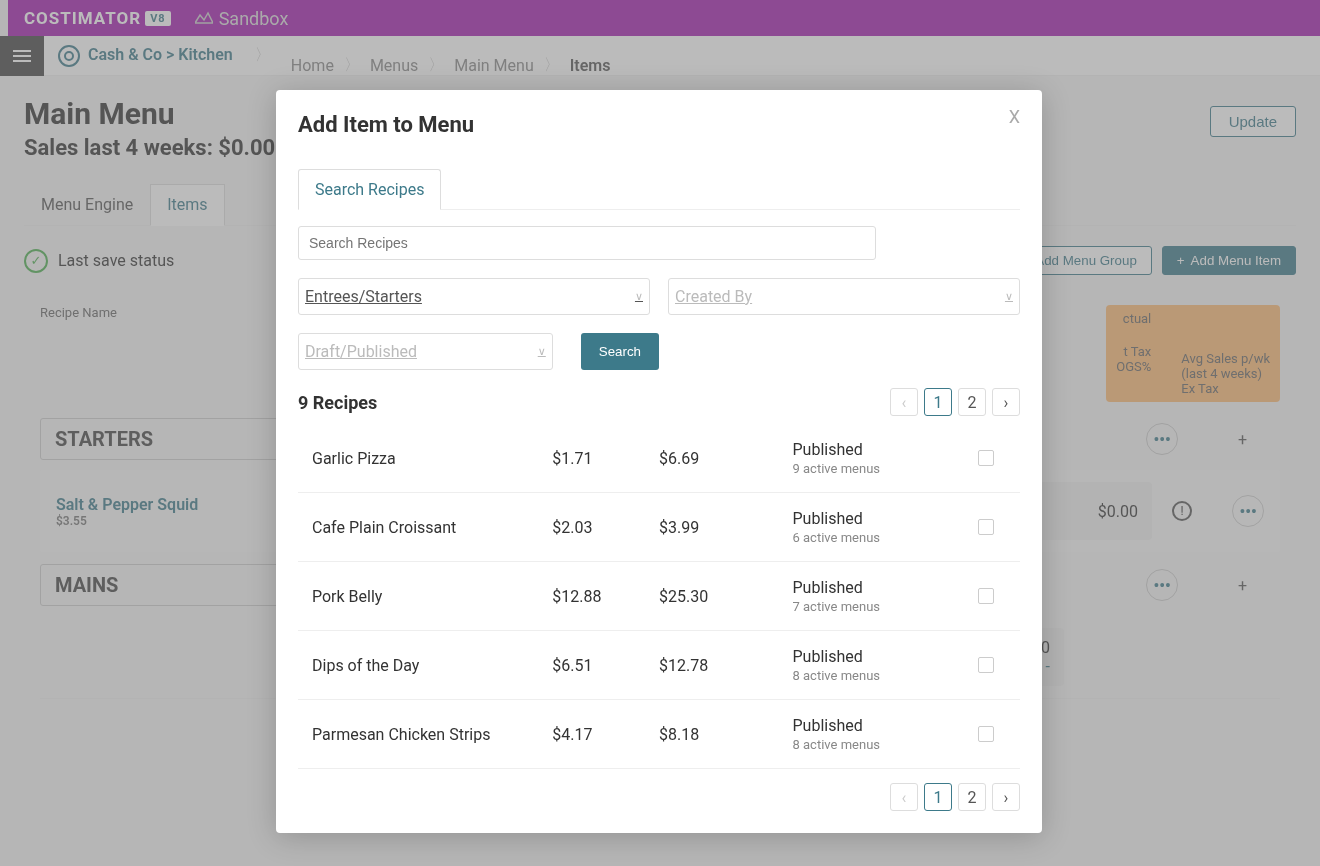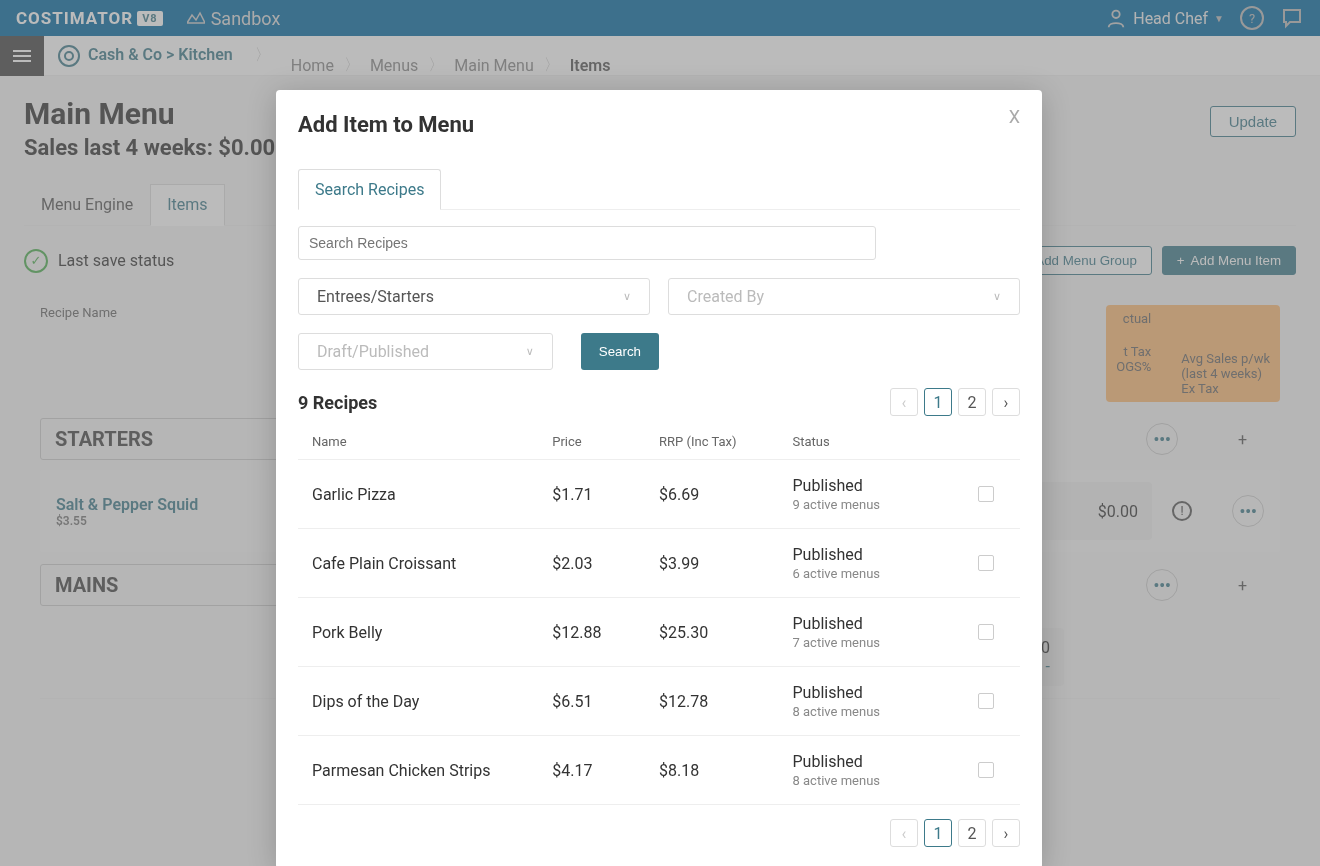--- a/index.html
+++ b/index.html
@@ -6,7 +6,7 @@
 body { font-family: -apple-system, BlinkMacSystemFont, "Segoe UI", Roboto, sans-serif; background: #f5f5f5; width: 1320px; height: 866px; overflow: hidden; color: #333; }
 
 
-.header { height: 36px; background: #0369a1; display: flex; align-items: center; padding: 0 16px; color: #fff; }
+.header { height: 36px; background: #a21caf; display: flex; align-items: center; padding: 0 16px; color: #fff; margin-left: 8px; }
 .logo { display: flex; align-items: center; font-weight: 700; letter-spacing: 1px; }
 .logo-main { font-size: 17px; }
 .logo-badge { background: #fff; color: #3d7a8a; font-size: 11px; padding: 1px 5px; margin-left: 4px; border-radius: 2px; }

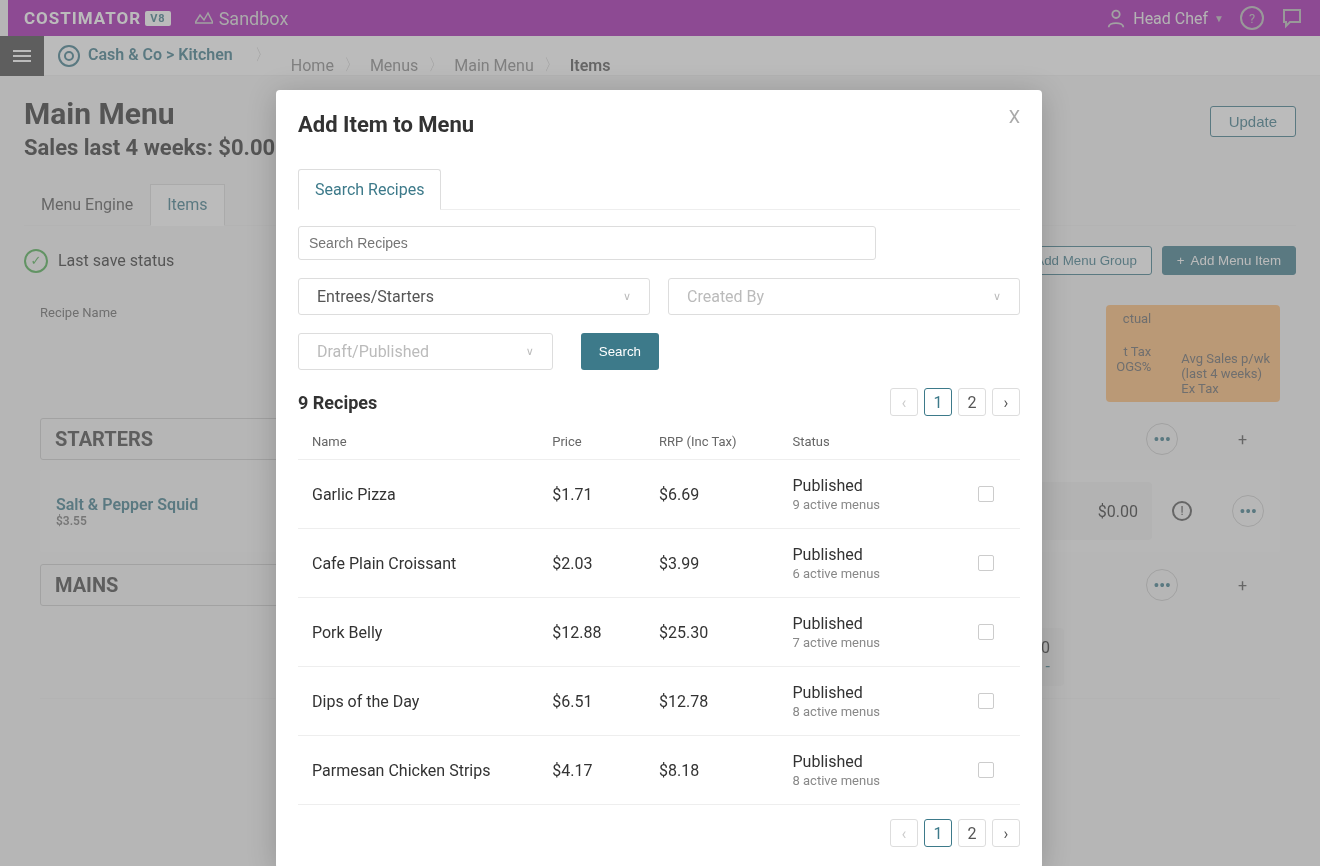--- a/index.html
+++ b/index.html
@@ -115,22 +115,6 @@
     </span>
     <span>Sandbox</span>
   </div>
-  <div class="header-right">
-    <div class="user">
-      <svg width="22" height="22" viewBox="0 0 24 24">
-          <circle cx="12" cy="8" r="4" fill="none" stroke="#ccc" stroke-width="2"></circle>
-          <path d="M4 22 C4 16 20 16 20 22" fill="none" stroke="#ccc" stroke-width="2"></path>
-        </svg>
-      <span>Head Chef</span>
-      <span style="font-size:10px;color:#bbb">▼</span>
-    </div>
-    <div class="header-icon">?</div>
-    <div>
-      <svg width="24" height="24" viewBox="0 0 24 24">
-          <path d="M4 4 H20 V16 H10 L6 20 V16 H4 Z" fill="none" stroke="#bbb" stroke-width="2"></path>
-        </svg>
-    </div>
-  </div>
 </div>
 
 <div class="subheader">

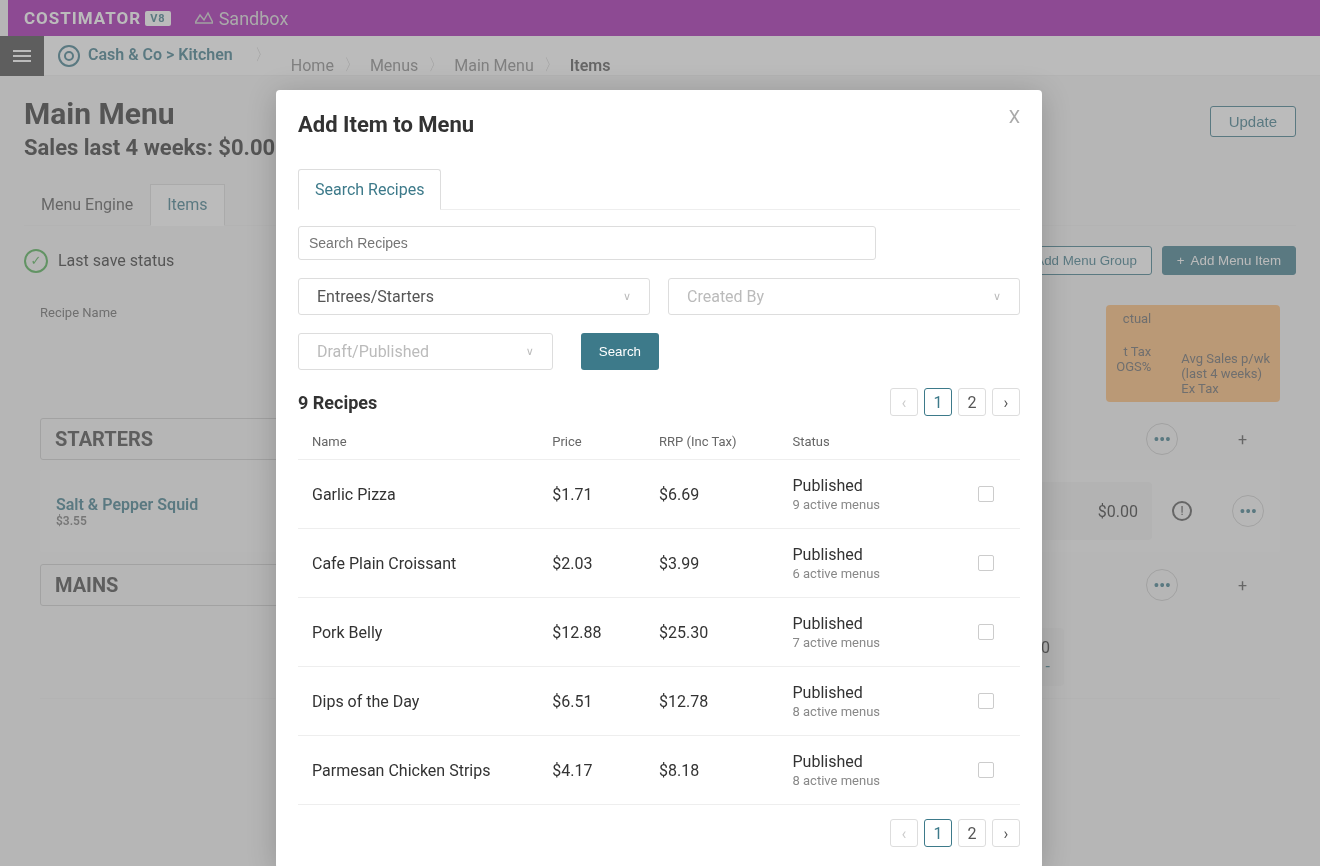--- a/index.html
+++ b/index.html
@@ -72,7 +72,7 @@
 .mtab.active { color: #3d7a8a; border: 1px solid #ddd; border-bottom: 1px solid #fff; margin-bottom: -1px; }
 .text-input { width: 80%; border: 1px solid #ddd; border-radius: 3px; padding: 8px 10px; font-size: 14px; margin-bottom: 18px; }
 .filter-row { display: flex; gap: 18px; margin-bottom: 18px; }
-.select { flex: 1; border: 1px solid #ddd; border-radius: 3px; padding: 8px 18px; display: flex; justify-content: space-between; align-items: center; color: #555; cursor: pointer; }
+.select { flex: 1; border: 1px solid #ddd; border-radius: 3px; padding: 8px 6px; display: flex; justify-content: space-between; align-items: center; color: #555; cursor: pointer; text-decoration: underline; }
 .select.ph { color: #bbb; }
 .chev { color: #bbb; font-size: 11px; }
 .search-btn { background: #3d7a8a; color: #fff; border: none; padding: 8px 18px; border-radius: 3px; cursor: pointer; margin-left: 10px; }

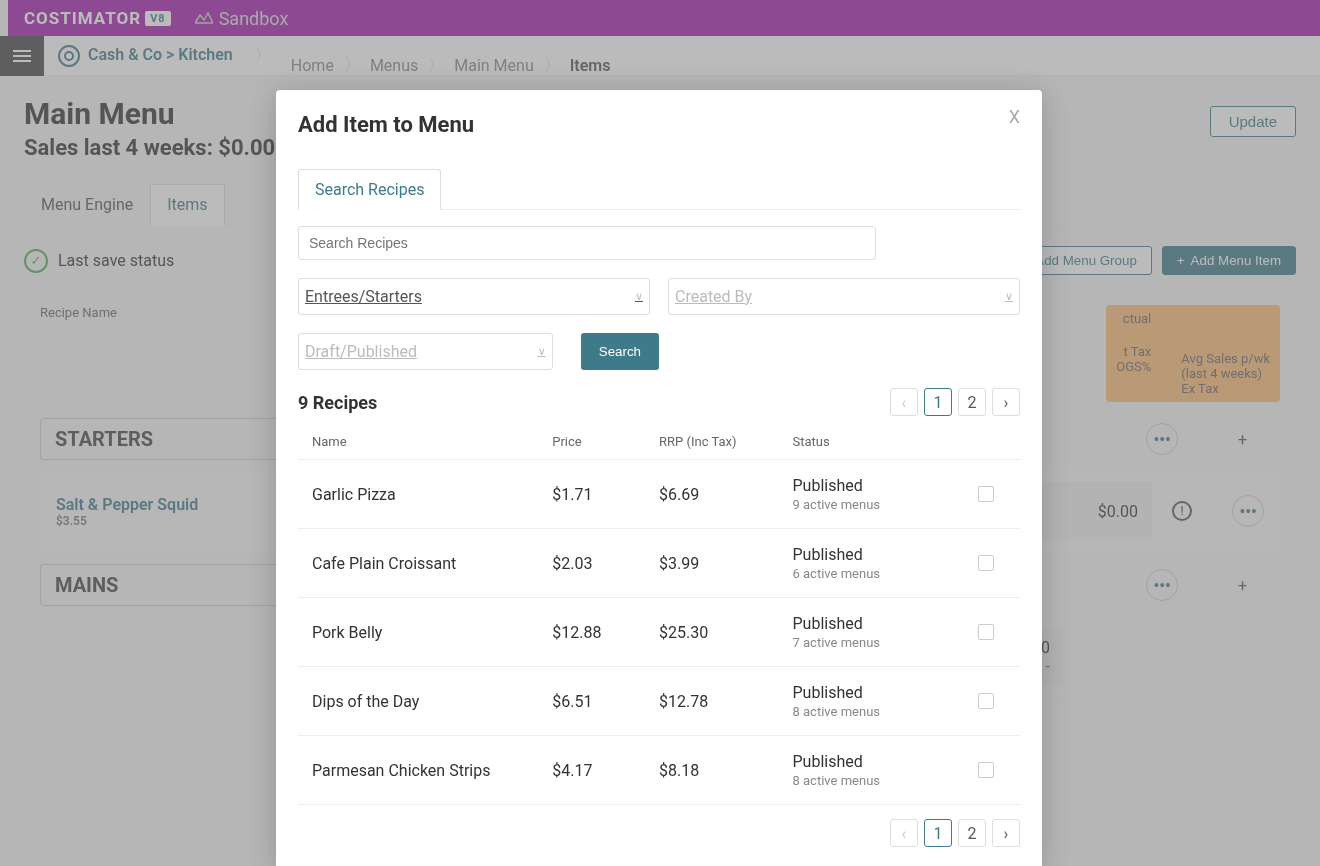--- a/index.html
+++ b/index.html
@@ -267,13 +267,6 @@
   </div>
 
   <div class="rtable">
-    <div class="rhead">
-      <div class="rc-name">Name</div>
-      <div class="rc-price">Price</div>
-      <div class="rc-rrp">RRP (Inc Tax)</div>
-      <div class="rc-status">Status</div>
-      <div class="rc-check"></div>
-    </div>
 
     <div class="rrow">
       <div class="rc-name">Garlic Pizza</div>

